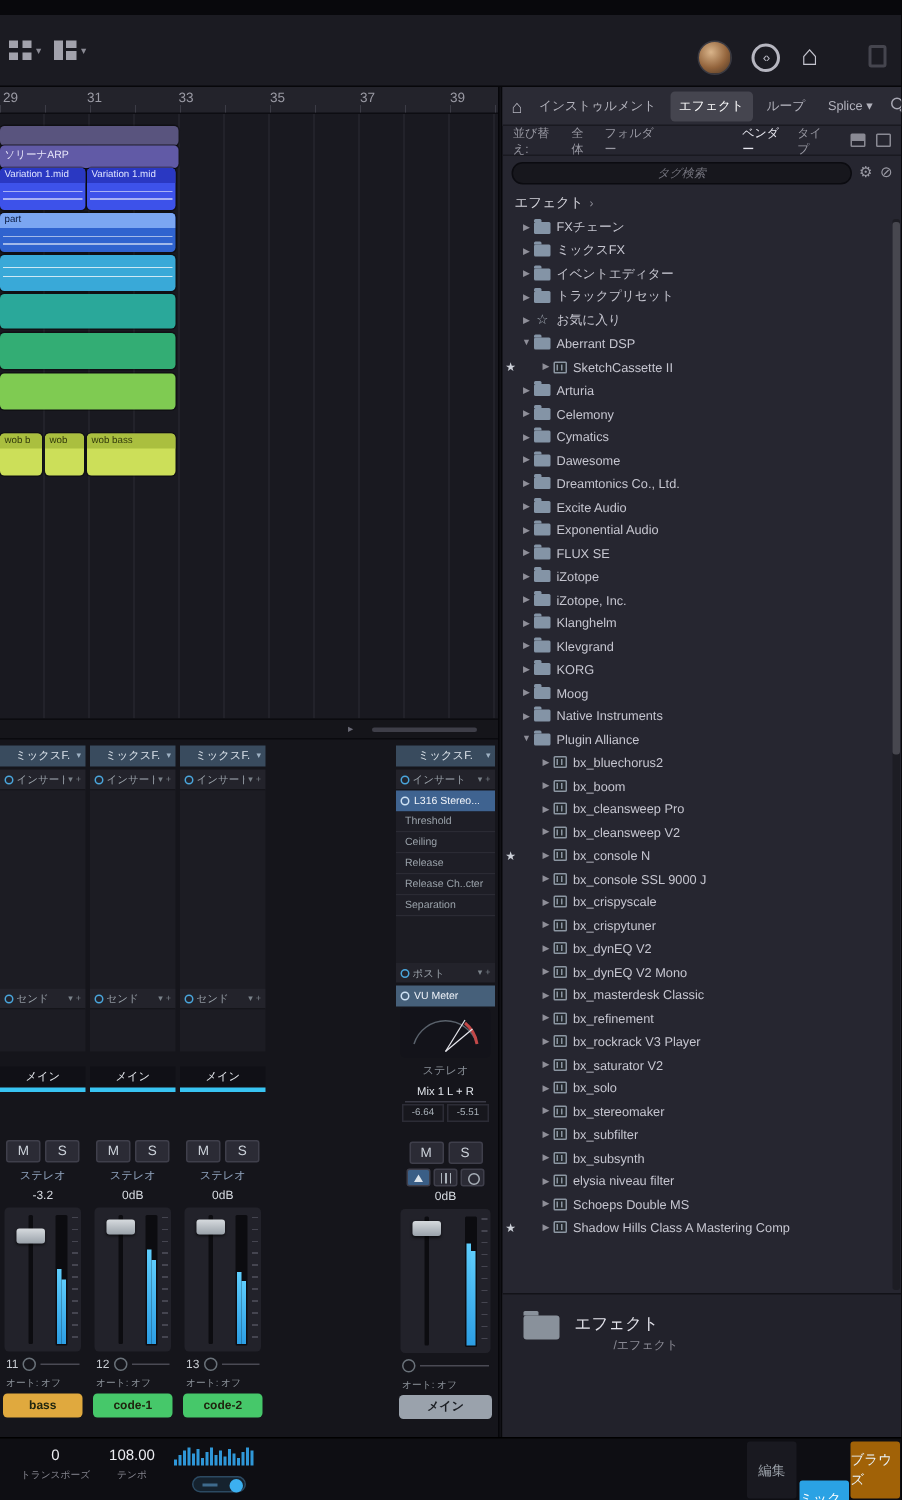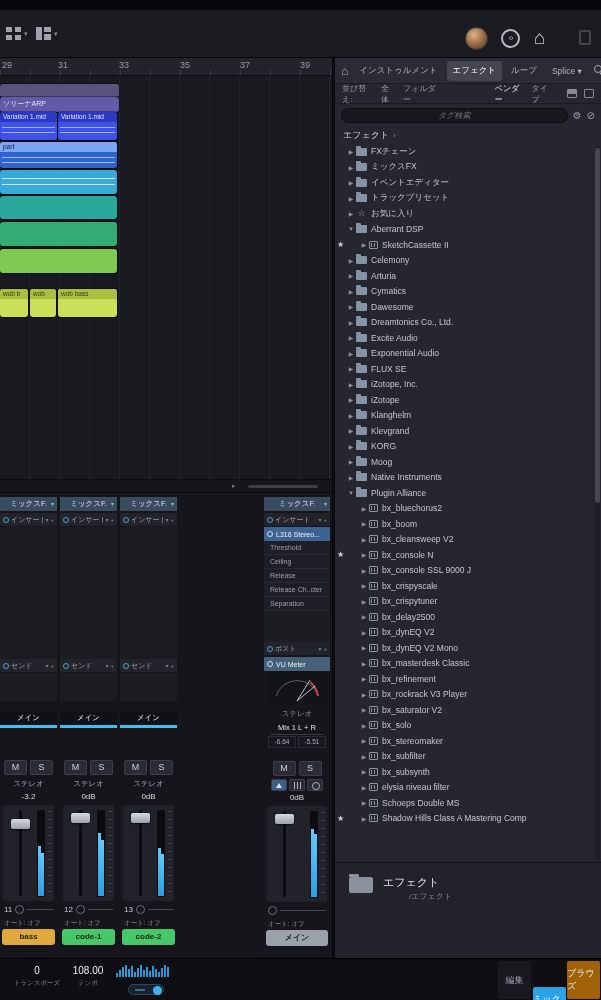--- a/index.html
+++ b/index.html
@@ -535,13 +535,13 @@
           <span class="t-star"></span>
           <span class="t-arrow">▶</span>
           <span class="ic-folder"></span>
+          <span class="t-label">Arturia</span>
+        </div>
+        <div class="t-row">
+          <span class="t-star"></span>
+          <span class="t-arrow">▶</span>
+          <span class="ic-folder"></span>
           <span class="t-label">Celemony</span>
-        </div>
-        <div class="t-row">
-          <span class="t-star"></span>
-          <span class="t-arrow">▶</span>
-          <span class="ic-folder"></span>
-          <span class="t-label">Arturia</span>
         </div>
         <div class="t-row">
           <span class="t-star"></span>

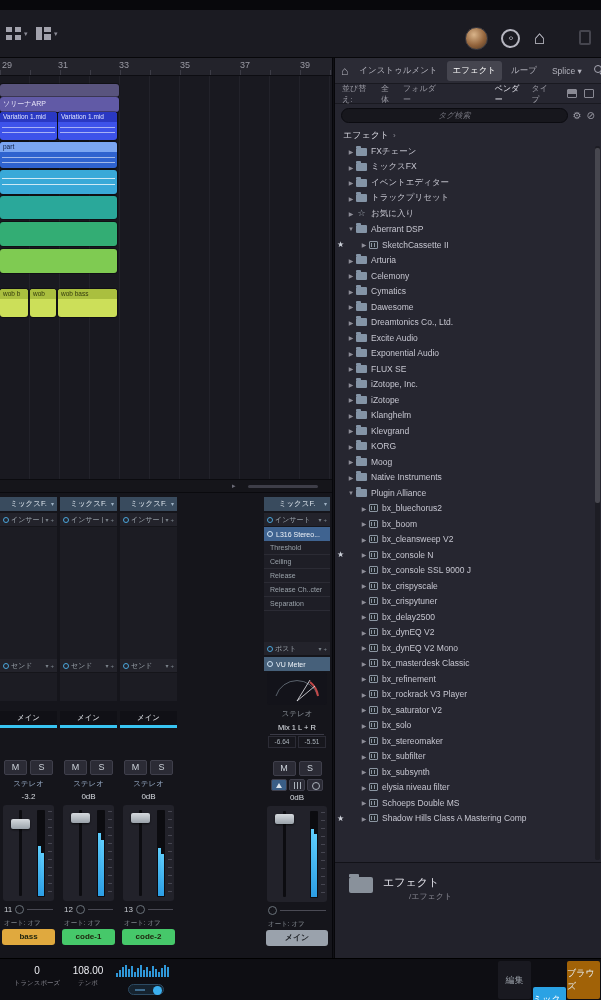--- a/index.html
+++ b/index.html
@@ -583,13 +583,13 @@
           <span class="t-star"></span>
           <span class="t-arrow">▶</span>
           <span class="ic-folder"></span>
+          <span class="t-label">iZotope</span>
+        </div>
+        <div class="t-row">
+          <span class="t-star"></span>
+          <span class="t-arrow">▶</span>
+          <span class="ic-folder"></span>
           <span class="t-label">iZotope, Inc.</span>
-        </div>
-        <div class="t-row">
-          <span class="t-star"></span>
-          <span class="t-arrow">▶</span>
-          <span class="ic-folder"></span>
-          <span class="t-label">iZotope</span>
         </div>
         <div class="t-row">
           <span class="t-star"></span>

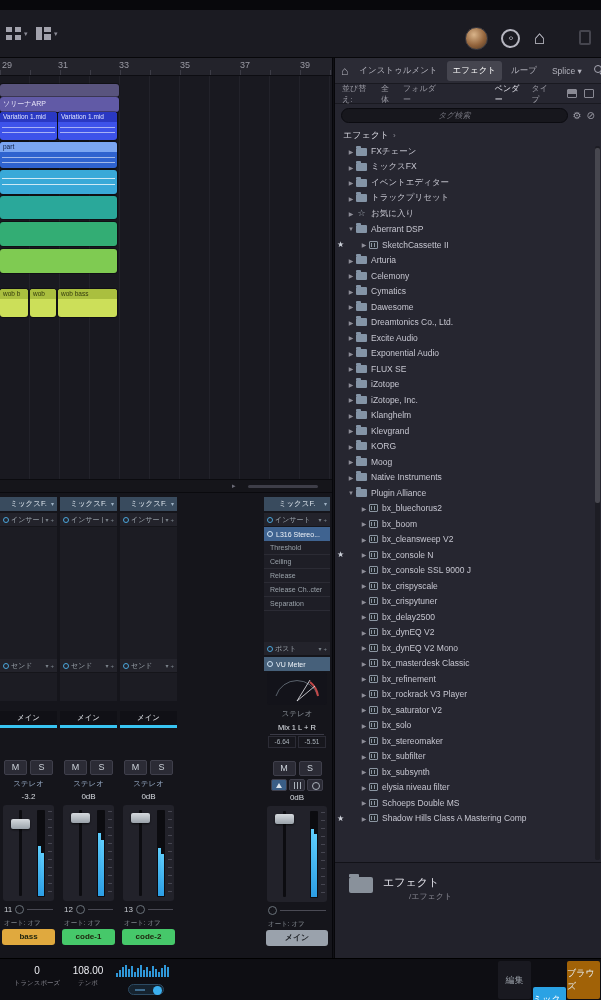--- a/index.html
+++ b/index.html
@@ -646,6 +646,13 @@
           <span style="width: 13px; flex: 0 0 auto;"></span>
           <span class="t-arrow">▶</span>
           <span class="ic-plugin"></span>
+          <span class="t-label">bx_cleansweep Pro</span>
+        </div>
+        <div class="t-row">
+          <span class="t-star"></span>
+          <span style="width: 13px; flex: 0 0 auto;"></span>
+          <span class="t-arrow">▶</span>
+          <span class="ic-plugin"></span>
           <span class="t-label">bx_cleansweep V2</span>
         </div>
         <div class="t-row">

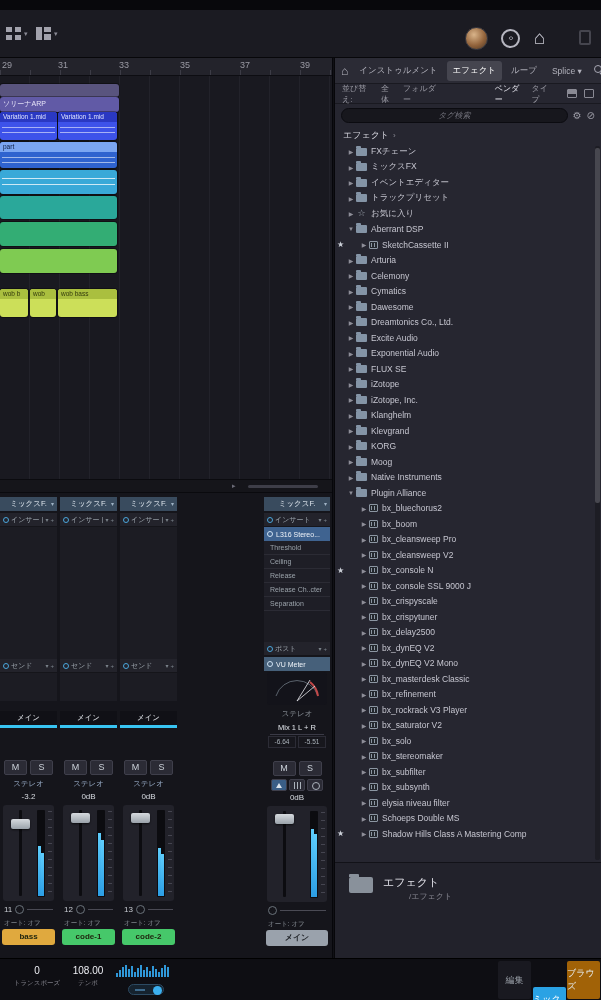--- a/index.html
+++ b/index.html
@@ -688,13 +688,6 @@
           <span style="width: 13px; flex: 0 0 auto;"></span>
           <span class="t-arrow">▶</span>
           <span class="ic-plugin"></span>
-          <span class="t-label">bx_delay2500</span>
-        </div>
-        <div class="t-row">
-          <span class="t-star"></span>
-          <span style="width: 13px; flex: 0 0 auto;"></span>
-          <span class="t-arrow">▶</span>
-          <span class="ic-plugin"></span>
           <span class="t-label">bx_dynEQ V2</span>
         </div>
         <div class="t-row">

